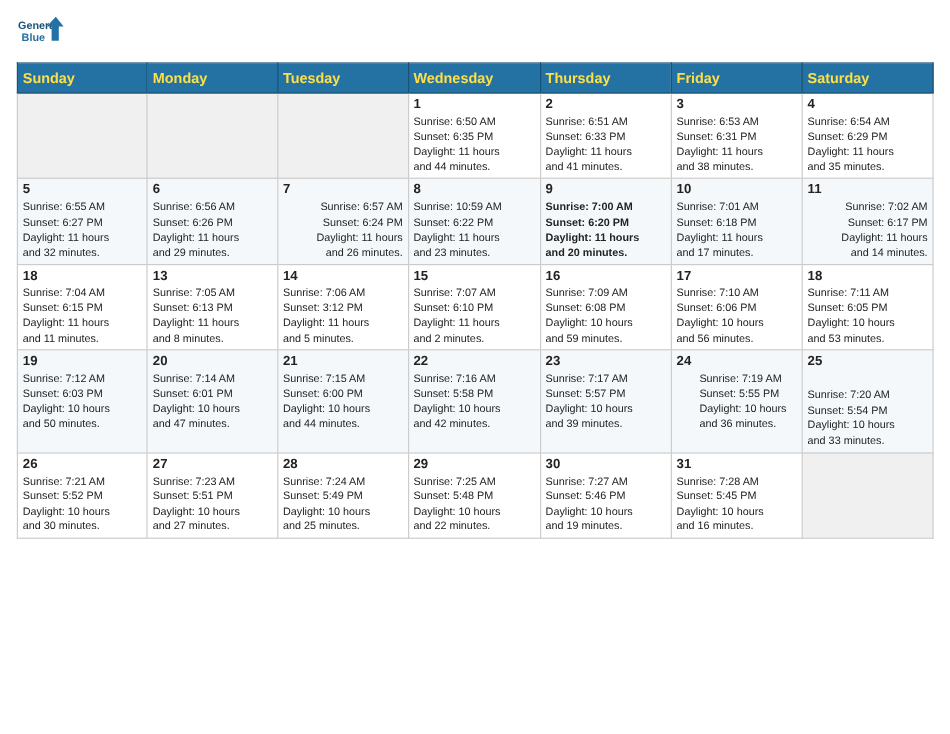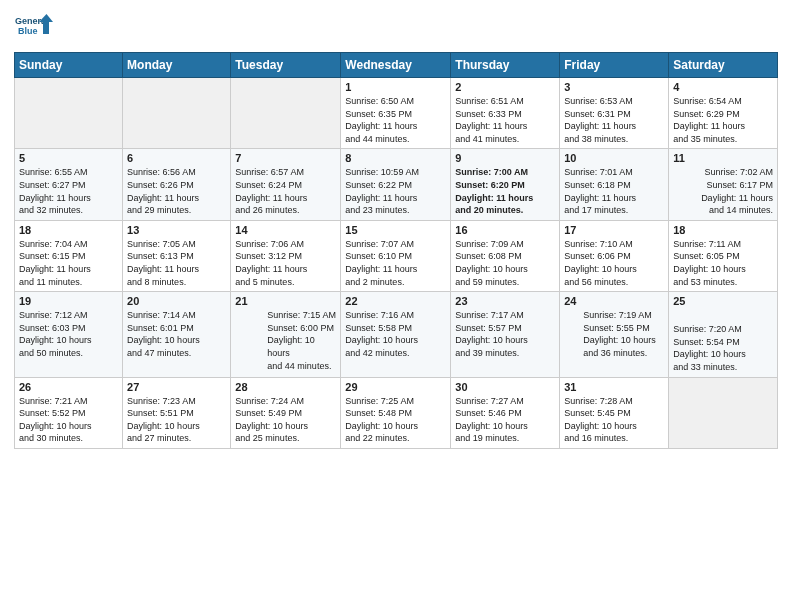--- a/index.html
+++ b/index.html
@@ -46,7 +46,7 @@
     }
     .calendar-table th {
       background-color: #2471a3;
-      color: #ffffff;
+      color: #fde047;
       font-size: 12px;
       font-weight: bold;
       padding: 5px 4px;

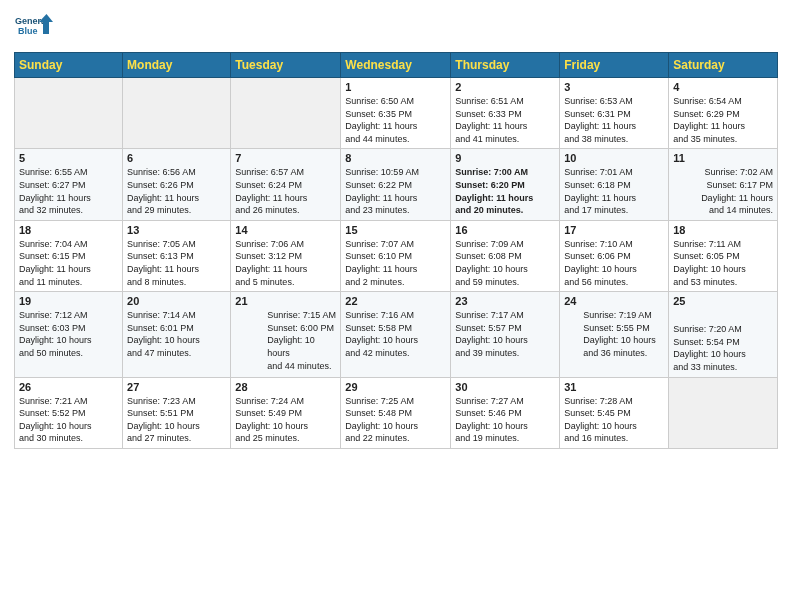--- a/index.html
+++ b/index.html
@@ -162,7 +162,7 @@
           </td>
           <td>
             <span class="day-number">7</span>
-            <div class="day-info" style="white-space: pre-line;">Sunrise: 6:57 AM
+            <div class="day-info" style="white-space: pre-line; text-align: right;">Sunrise: 6:57 AM
 Sunset: 6:24 PM
 Daylight: 11 hours
 and 26 minutes.</div>

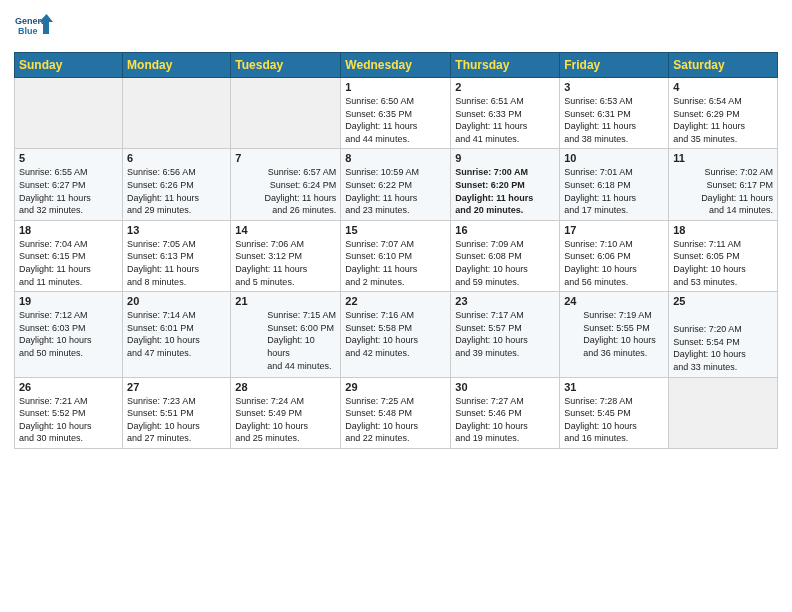--- a/index.html
+++ b/index.html
@@ -264,7 +264,7 @@
           </td>
           <td>
             <span class="day-number">21</span>
-            <div class="day-info" style="white-space: pre-line; margin-left: 32px;">Sunrise: 7:15 AM
+            <div class="day-info" style="white-space: pre-line;">Sunrise: 7:15 AM
 Sunset: 6:00 PM
 Daylight: 10 hours
 and 44 minutes.</div>

